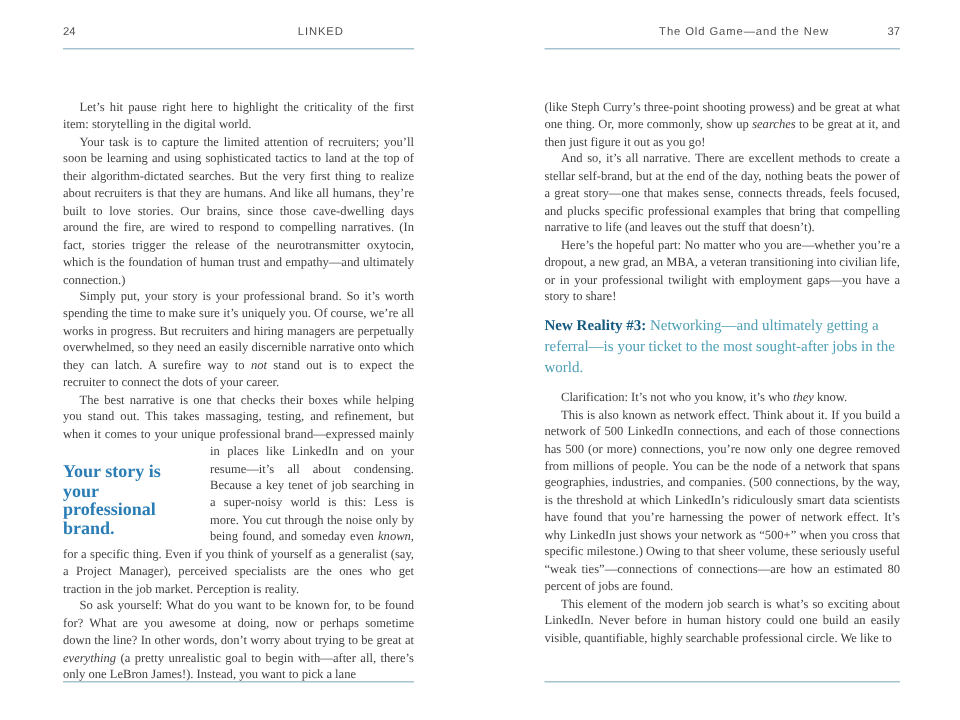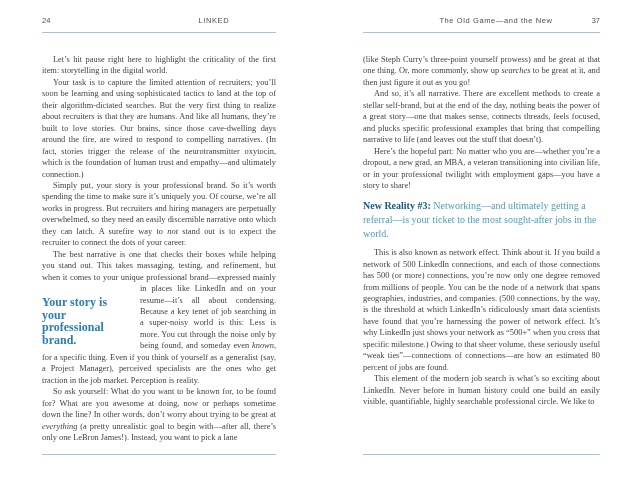--- a/index.html
+++ b/index.html
@@ -18,7 +18,7 @@
   .runhead{flex:3;text-align:right;letter-spacing:.6px;}
   .headrule{position:absolute;top:32px;left:0;right:0;border-top:1px solid var(--rule,#a6c4d0);}
   .footrule{position:absolute;top:454px;left:0;right:0;border-top:1px solid var(--rule,#a6c4d0);}
-  .bodytext{position:absolute;top:54px;left:0;right:0;height:402px;overflow:hidden;
+  .bodytext{position:absolute;top:66px;left:0;right:0;height:402px;overflow:hidden;
             font-size:8.4px;line-height:11.45px;text-align:justify;hyphens:auto;}
   .bodytext p{margin:0;}
   p.para.indent{text-indent:11px;}

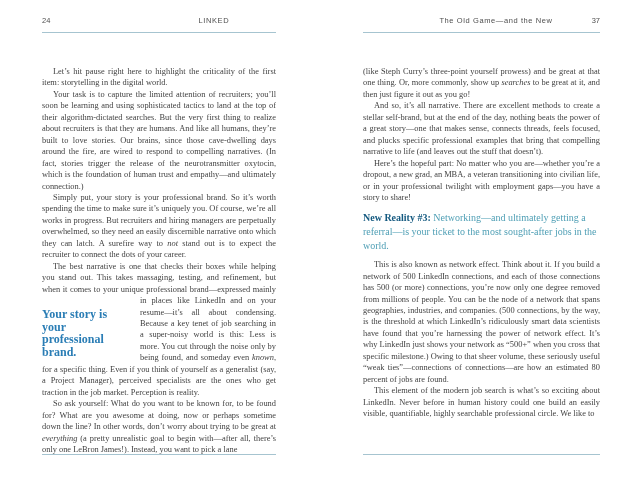--- a/index.html
+++ b/index.html
@@ -60,7 +60,7 @@
     </header>
     <div class="headrule"></div>
     <div class="bodytext" id="right-body">
-        <p class="para"><span>(like Steph Curry’s three-point yourself prowess) and be great at that one thing. Or, more commonly, show up </span><span class="it">searches</span><span> to be great at it, and then just figure it out as you go!</span></p>
+        <p class="para"><span>(like Steph Curry’s three-point shooting prowess) and be great at what one thing. Or, more commonly, show up </span><span class="it">searches</span><span> to be great at it, and then just figure it out as you go!</span></p>
         <p class="para indent"><span>And so, it’s all narrative. There are excellent methods to create a stellar self-brand, but at the end of the day, nothing beats the power of a great story—one that makes sense, connects threads, feels focused, and plucks specific professional examples that bring that compelling narrative to life (and leaves out the stuff that doesn’t).</span></p>
         <p class="para indent"><span>Here’s the hopeful part: No matter who you are—whether you’re a dropout, a new grad, an MBA, a veteran transitioning into civilian life, or in your professional twilight with employment gaps—you have a story to share!</span></p>
         <p class="heading"><span class="lead">New Reality #3: </span><span class="rest">Networking—and ultimately getting a referral—is your ticket to the most sought-after jobs in the world.</span></p>

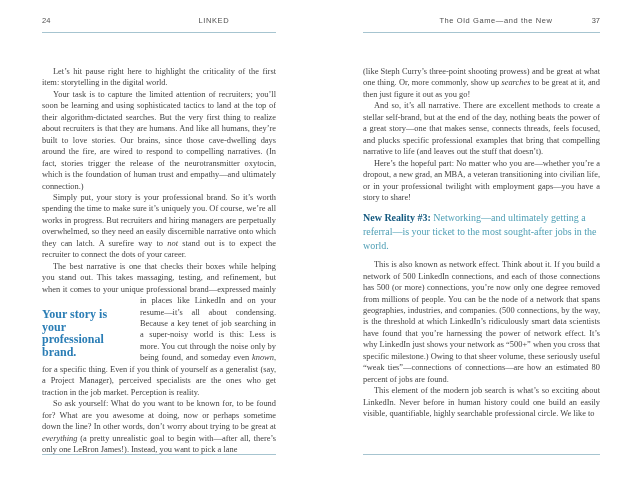--- a/index.html
+++ b/index.html
@@ -64,6 +64,7 @@
         <p class="para indent"><span>And so, it’s all narrative. There are excellent methods to create a stellar self-brand, but at the end of the day, nothing beats the power of a great story—one that makes sense, connects threads, feels focused, and plucks specific professional examples that bring that compelling narrative to life (and leaves out the stuff that doesn’t).</span></p>
         <p class="para indent"><span>Here’s the hopeful part: No matter who you are—whether you’re a dropout, a new grad, an MBA, a veteran transitioning into civilian life, or in your professional twilight with employment gaps—you have a story to share!</span></p>
         <p class="heading"><span class="lead">New Reality #3: </span><span class="rest">Networking—and ultimately getting a referral—is your ticket to the most sought-after jobs in the world.</span></p>
+        <p class="para indent"><span>Clarification: It’s not who you know, it’s who </span><span class="it">they</span><span> know.</span></p>
         <p class="para indent"><span>This is also known as network effect. Think about it. If you build a network of 500 LinkedIn connections, and each of those connections has 500 (or more) connections, you’re now only one degree removed from millions of people. You can be the node of a network that spans geographies, industries, and companies. (500 connections, by the way, is the threshold at which LinkedIn’s ridiculously smart data scientists have found that you’re harnessing the power of network effect. It’s why LinkedIn just shows your network as “500+” when you cross that specific milestone.) Owing to that sheer volume, these seriously useful “weak ties”—connections of connections—are how an estimated 80 percent of jobs are found.</span></p>
         <p class="para indent"><span>This element of the modern job search is what’s so exciting about LinkedIn. Never before in human history could one build an easily visible, quantifiable, highly searchable professional circle. We like to</span></p>
       </div>

